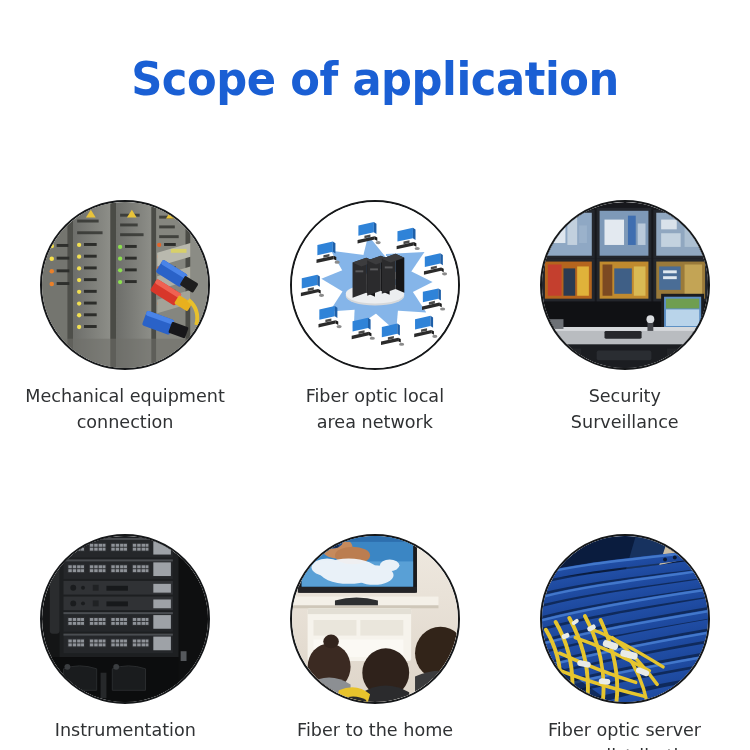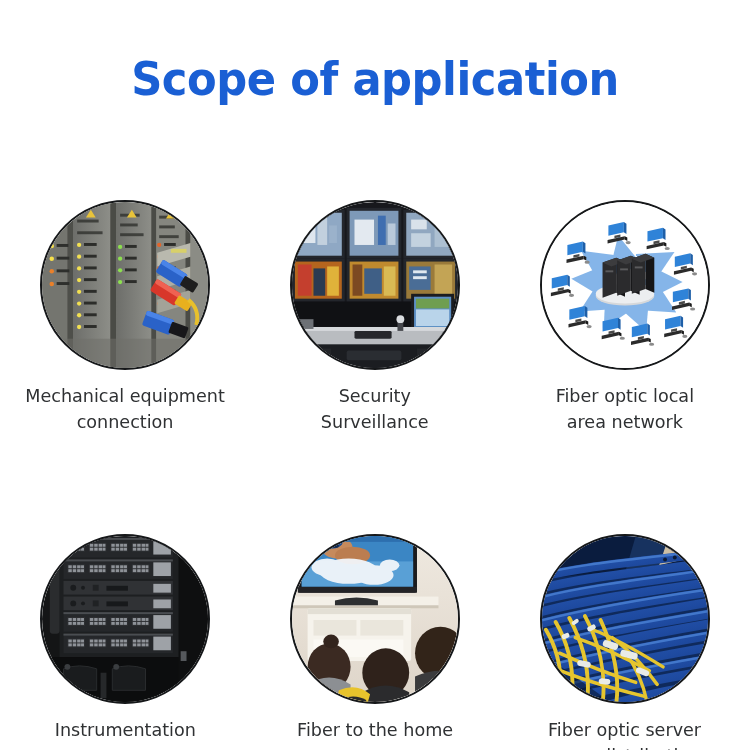--- a/index.html
+++ b/index.html
@@ -226,87 +226,6 @@
       <div class="circle">
         <svg viewBox="0 0 170 170" xmlns="http://www.w3.org/2000/svg" aria-hidden="true">
           <defs>
-            <clipPath id="c3">
-                <circle cx="85" cy="85" r="85"></circle>
-              </clipPath>
-          </defs>
-          <g clip-path="url(#c3)">
-            <rect x="0" y="0" width="170" height="170" fill="#17181c"></rect>
-
-            <g>
-              <rect x="0" y="8" width="54" height="50" fill="#23262c"></rect>
-              <rect x="3" y="11" width="48" height="44" fill="#8fa8c4"></rect>
-              <rect x="8" y="20" width="16" height="22" fill="#dfe6ee"></rect>
-              <rect x="26" y="16" width="10" height="28" fill="#c2d0de"></rect>
-              <rect x="38" y="24" width="8" height="18" fill="#9bb2cb"></rect>
-
-              <rect x="56" y="6" width="56" height="52" fill="#23262c"></rect>
-              <rect x="59" y="9" width="50" height="46" fill="#7e99b8"></rect>
-              <rect x="64" y="18" width="20" height="26" fill="#e3e9f0"></rect>
-              <rect x="88" y="14" width="8" height="30" fill="#3f6eb0"></rect>
-              <rect x="98" y="22" width="8" height="22" fill="#b9c9da"></rect>
-
-              <rect x="114" y="8" width="56" height="50" fill="#23262c"></rect>
-              <rect x="117" y="11" width="50" height="44" fill="#90a7c0"></rect>
-              <rect x="122" y="18" width="16" height="10" fill="#d9e2ea"></rect>
-              <rect x="122" y="32" width="20" height="14" fill="#c3d2df"></rect>
-              <rect x="146" y="18" width="18" height="28" fill="#adc0d2"></rect>
-            </g>
-
-            <g>
-              <rect x="0" y="58" width="54" height="44" fill="#23262c"></rect>
-              <rect x="3" y="61" width="48" height="38" fill="#b5651e"></rect>
-              <rect x="6" y="64" width="14" height="32" fill="#c43f2e"></rect>
-              <rect x="22" y="68" width="12" height="28" fill="#2a3b52"></rect>
-              <rect x="36" y="66" width="12" height="30" fill="#e0b23a"></rect>
-
-              <rect x="56" y="58" width="56" height="44" fill="#23262c"></rect>
-              <rect x="59" y="61" width="50" height="38" fill="#c08a2e"></rect>
-              <rect x="62" y="64" width="10" height="32" fill="#7c4a22"></rect>
-              <rect x="74" y="68" width="18" height="26" fill="#3f5f86"></rect>
-              <rect x="94" y="66" width="12" height="30" fill="#d9ba54"></rect>
-
-              <rect x="114" y="58" width="56" height="44" fill="#23262c"></rect>
-              <rect x="117" y="61" width="50" height="38" fill="#9a7a3a"></rect>
-              <rect x="120" y="66" width="22" height="24" fill="#4a6d96"></rect>
-              <rect x="124" y="70" width="14" height="3" fill="#dfe8f0"></rect>
-              <rect x="124" y="76" width="14" height="3" fill="#dfe8f0"></rect>
-              <rect x="146" y="64" width="18" height="32" fill="#c3a455"></rect>
-            </g>
-
-            <rect x="0" y="102" width="170" height="28" fill="#101114"></rect>
-
-            <rect x="122" y="94" width="44" height="40" fill="#1b1c20"></rect>
-            <rect x="125" y="97" width="38" height="32" fill="#5d8fc4"></rect>
-            <rect x="127" y="110" width="34" height="17" fill="#b9d4ea"></rect>
-            <rect x="127" y="99" width="34" height="10" fill="#6f9e50"></rect>
-            <rect x="140" y="134" width="8" height="5" fill="#2a2b30"></rect>
-
-            <rect x="0" y="130" width="170" height="16" fill="#b9bcc0"></rect>
-            <rect x="0" y="128" width="170" height="4" fill="#d6d9dc"></rect>
-
-            <rect x="64" y="132" width="38" height="8" rx="1.5" fill="#26272b"></rect>
-
-            <rect x="108" y="120" width="6" height="12" fill="#45474c"></rect>
-            <circle cx="111" cy="120" r="4" fill="#dadde0"></circle>
-
-            <rect x="8" y="120" width="14" height="10" fill="#6d7176"></rect>
-
-            <rect x="0" y="146" width="170" height="24" fill="#1b1d21"></rect>
-            <rect x="56" y="152" width="56" height="10" rx="2" fill="#2a2d32"></rect>
-            <rect x="0" y="150" width="40" height="20" fill="#232529"></rect>
-            <rect x="128" y="150" width="42" height="20" fill="#232529"></rect>
-          </g>
-        </svg>
-      </div>
-      <div class="caption">Security
-Surveillance</div>
-    </div>
-
-    <div class="cell">
-      <div class="circle">
-        <svg viewBox="0 0 170 170" xmlns="http://www.w3.org/2000/svg" aria-hidden="true">
-          <defs>
             <clipPath id="c2">
                 <circle cx="85" cy="85" r="85"></circle>
               </clipPath>
@@ -392,6 +311,87 @@
       </div>
       <div class="caption">Fiber optic local
 area network</div>
+    </div>
+
+    <div class="cell">
+      <div class="circle">
+        <svg viewBox="0 0 170 170" xmlns="http://www.w3.org/2000/svg" aria-hidden="true">
+          <defs>
+            <clipPath id="c3">
+                <circle cx="85" cy="85" r="85"></circle>
+              </clipPath>
+          </defs>
+          <g clip-path="url(#c3)">
+            <rect x="0" y="0" width="170" height="170" fill="#17181c"></rect>
+
+            <g>
+              <rect x="0" y="8" width="54" height="50" fill="#23262c"></rect>
+              <rect x="3" y="11" width="48" height="44" fill="#8fa8c4"></rect>
+              <rect x="8" y="20" width="16" height="22" fill="#dfe6ee"></rect>
+              <rect x="26" y="16" width="10" height="28" fill="#c2d0de"></rect>
+              <rect x="38" y="24" width="8" height="18" fill="#9bb2cb"></rect>
+
+              <rect x="56" y="6" width="56" height="52" fill="#23262c"></rect>
+              <rect x="59" y="9" width="50" height="46" fill="#7e99b8"></rect>
+              <rect x="64" y="18" width="20" height="26" fill="#e3e9f0"></rect>
+              <rect x="88" y="14" width="8" height="30" fill="#3f6eb0"></rect>
+              <rect x="98" y="22" width="8" height="22" fill="#b9c9da"></rect>
+
+              <rect x="114" y="8" width="56" height="50" fill="#23262c"></rect>
+              <rect x="117" y="11" width="50" height="44" fill="#90a7c0"></rect>
+              <rect x="122" y="18" width="16" height="10" fill="#d9e2ea"></rect>
+              <rect x="122" y="32" width="20" height="14" fill="#c3d2df"></rect>
+              <rect x="146" y="18" width="18" height="28" fill="#adc0d2"></rect>
+            </g>
+
+            <g>
+              <rect x="0" y="58" width="54" height="44" fill="#23262c"></rect>
+              <rect x="3" y="61" width="48" height="38" fill="#b5651e"></rect>
+              <rect x="6" y="64" width="14" height="32" fill="#c43f2e"></rect>
+              <rect x="22" y="68" width="12" height="28" fill="#2a3b52"></rect>
+              <rect x="36" y="66" width="12" height="30" fill="#e0b23a"></rect>
+
+              <rect x="56" y="58" width="56" height="44" fill="#23262c"></rect>
+              <rect x="59" y="61" width="50" height="38" fill="#c08a2e"></rect>
+              <rect x="62" y="64" width="10" height="32" fill="#7c4a22"></rect>
+              <rect x="74" y="68" width="18" height="26" fill="#3f5f86"></rect>
+              <rect x="94" y="66" width="12" height="30" fill="#d9ba54"></rect>
+
+              <rect x="114" y="58" width="56" height="44" fill="#23262c"></rect>
+              <rect x="117" y="61" width="50" height="38" fill="#9a7a3a"></rect>
+              <rect x="120" y="66" width="22" height="24" fill="#4a6d96"></rect>
+              <rect x="124" y="70" width="14" height="3" fill="#dfe8f0"></rect>
+              <rect x="124" y="76" width="14" height="3" fill="#dfe8f0"></rect>
+              <rect x="146" y="64" width="18" height="32" fill="#c3a455"></rect>
+            </g>
+
+            <rect x="0" y="102" width="170" height="28" fill="#101114"></rect>
+
+            <rect x="122" y="94" width="44" height="40" fill="#1b1c20"></rect>
+            <rect x="125" y="97" width="38" height="32" fill="#5d8fc4"></rect>
+            <rect x="127" y="110" width="34" height="17" fill="#b9d4ea"></rect>
+            <rect x="127" y="99" width="34" height="10" fill="#6f9e50"></rect>
+            <rect x="140" y="134" width="8" height="5" fill="#2a2b30"></rect>
+
+            <rect x="0" y="130" width="170" height="16" fill="#b9bcc0"></rect>
+            <rect x="0" y="128" width="170" height="4" fill="#d6d9dc"></rect>
+
+            <rect x="64" y="132" width="38" height="8" rx="1.5" fill="#26272b"></rect>
+
+            <rect x="108" y="120" width="6" height="12" fill="#45474c"></rect>
+            <circle cx="111" cy="120" r="4" fill="#dadde0"></circle>
+
+            <rect x="8" y="120" width="14" height="10" fill="#6d7176"></rect>
+
+            <rect x="0" y="146" width="170" height="24" fill="#1b1d21"></rect>
+            <rect x="56" y="152" width="56" height="10" rx="2" fill="#2a2d32"></rect>
+            <rect x="0" y="150" width="40" height="20" fill="#232529"></rect>
+            <rect x="128" y="150" width="42" height="20" fill="#232529"></rect>
+          </g>
+        </svg>
+      </div>
+      <div class="caption">Security
+Surveillance</div>
     </div>
   </div>
 

